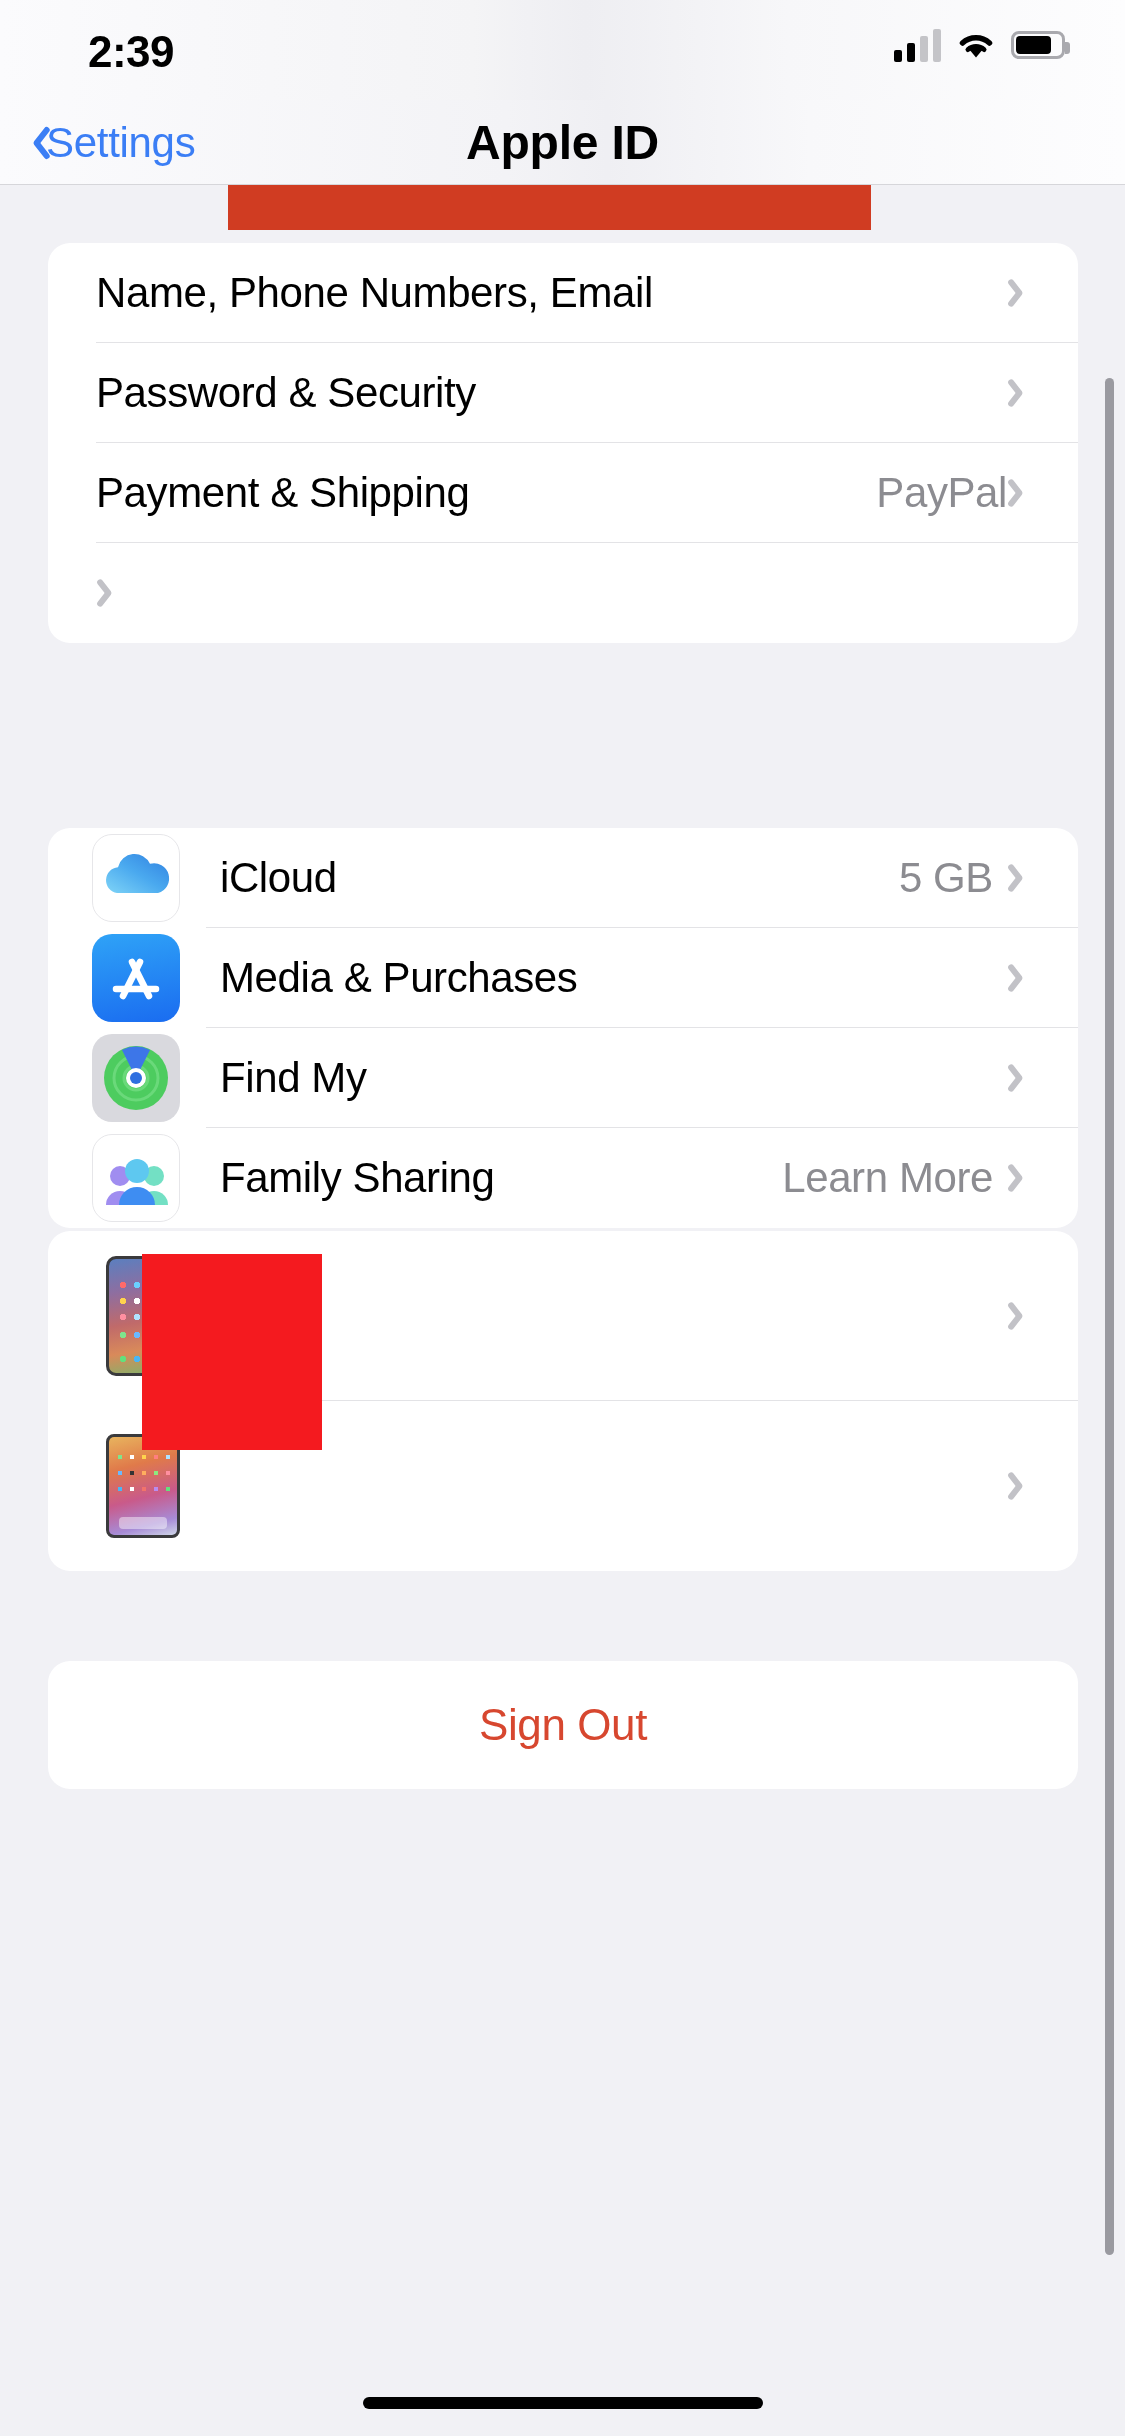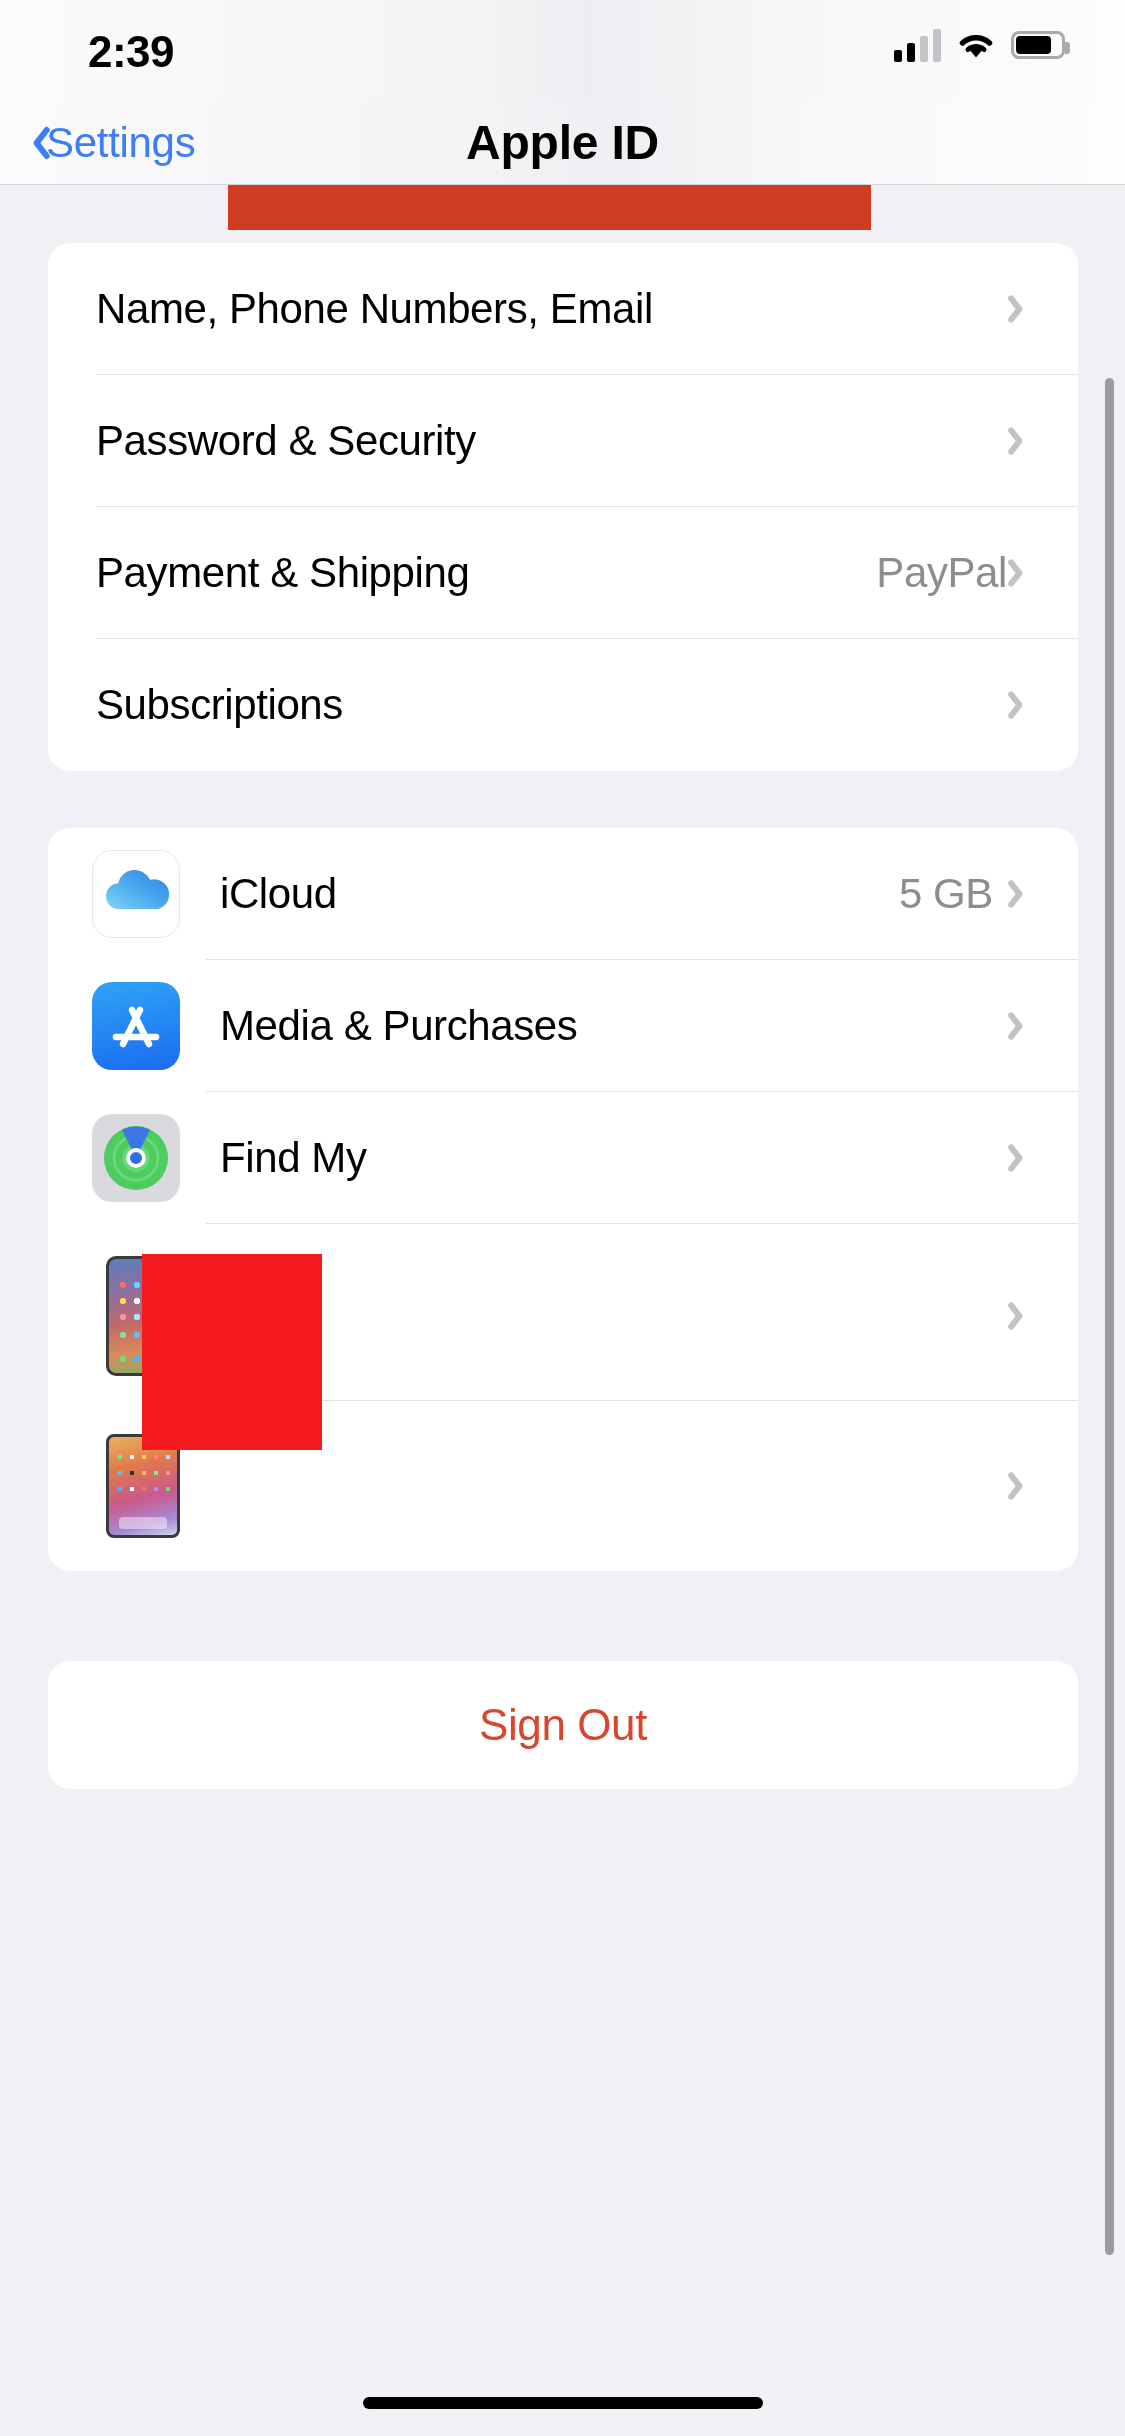--- a/index.html
+++ b/index.html
@@ -89,7 +89,7 @@
   }
   .row {
     position:relative; display:flex; align-items:center;
-    height:132px; padding:0 0 0 48px; cursor:pointer;
+    height:100px; padding:0 0 0 48px; cursor:pointer;
   }
   .row.with-icon { padding-left:0;gap:14px; }
   .row-sep {

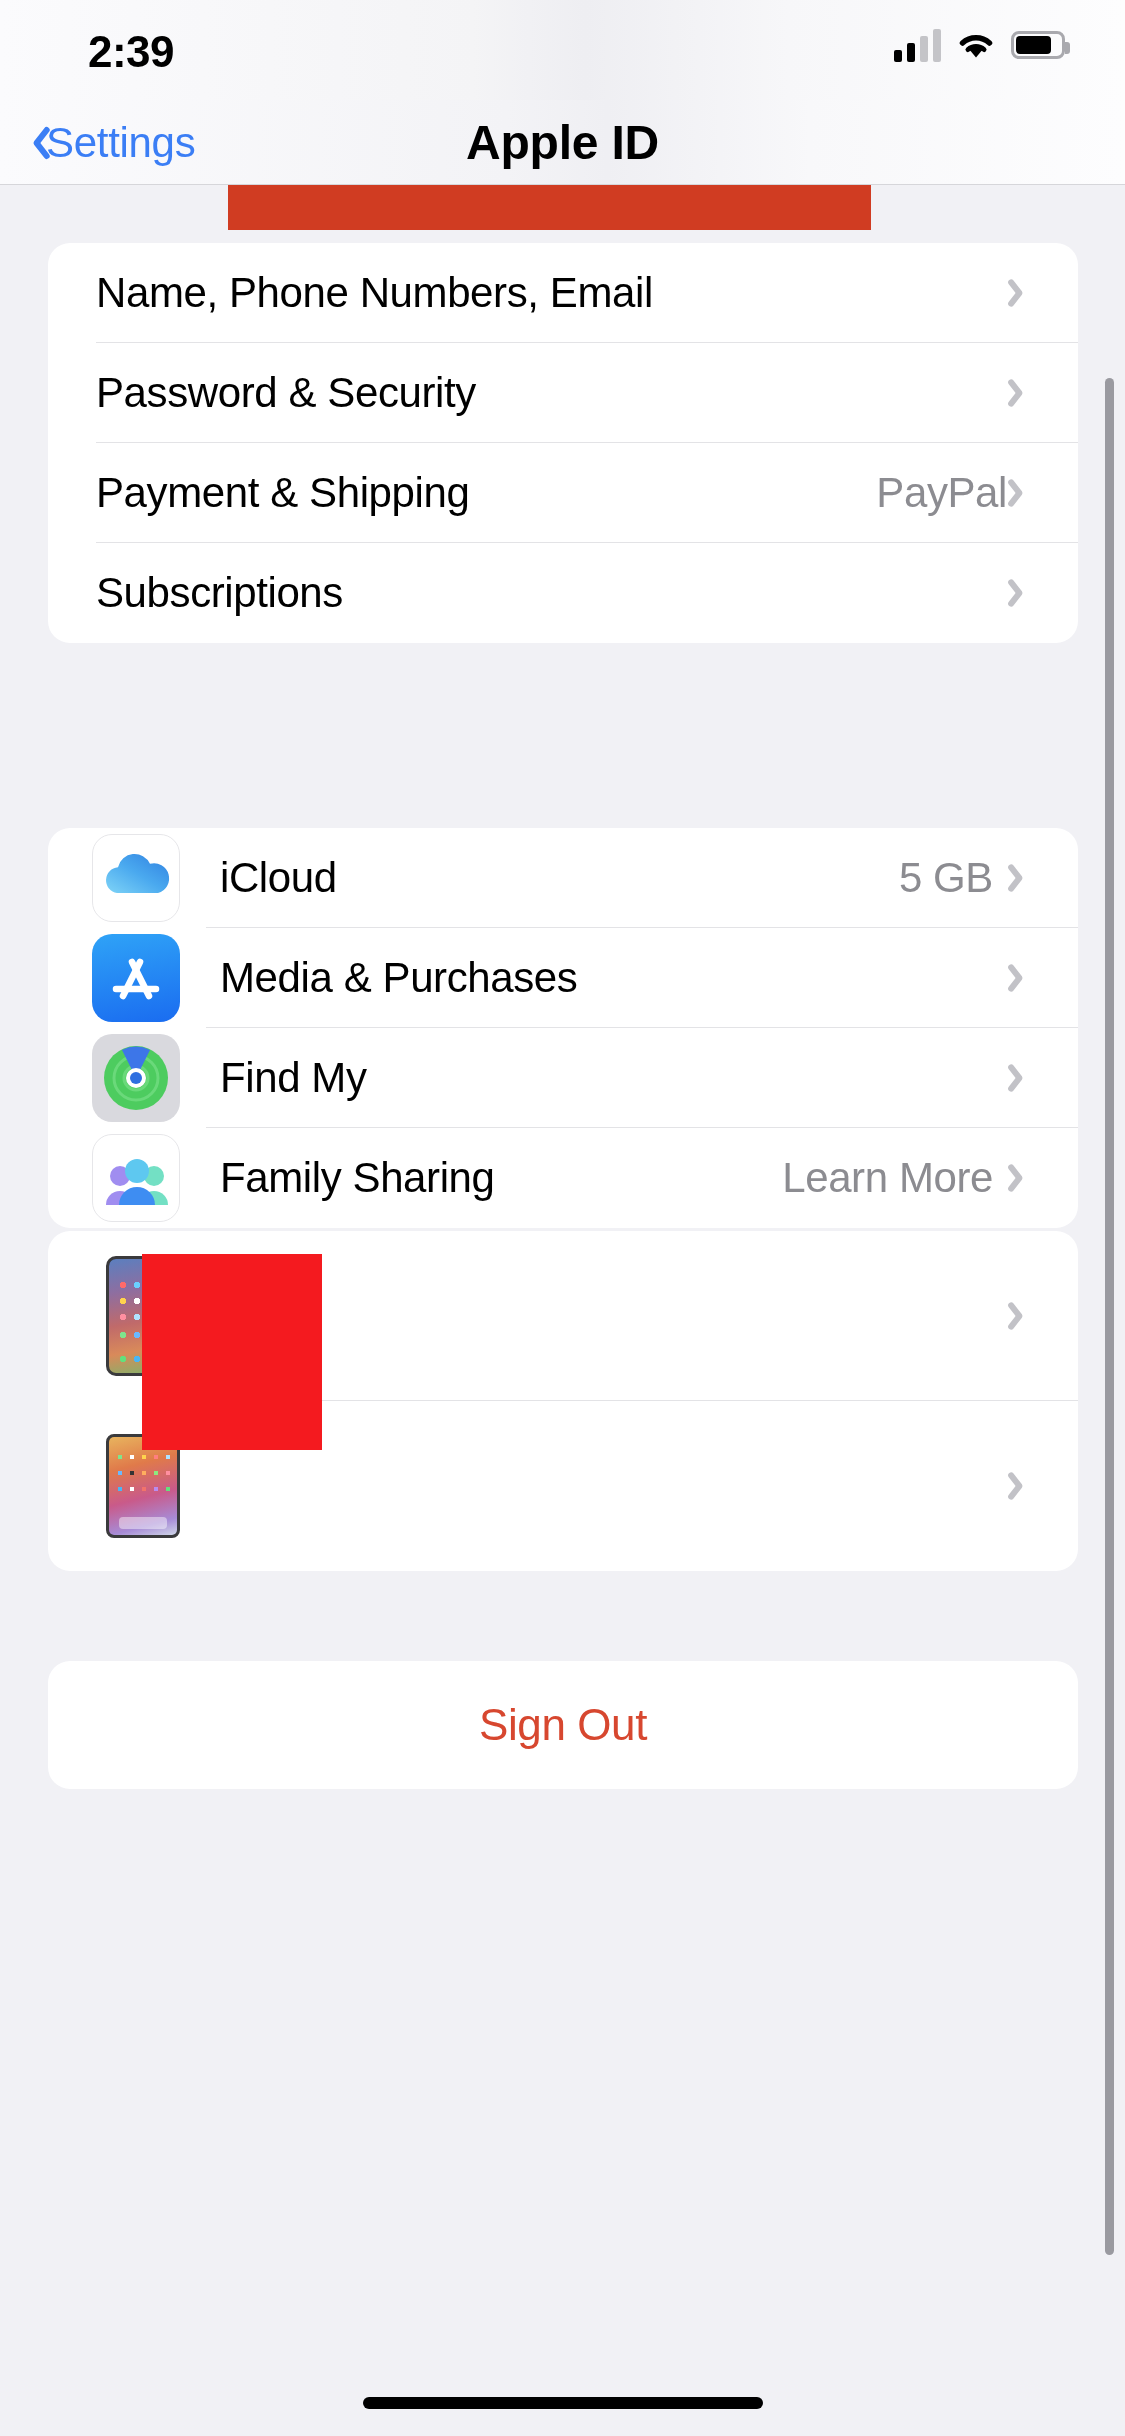--- a/index.html
+++ b/index.html
@@ -216,7 +216,6 @@
       </div>
 
       <div class="row">
-        <span class="row-label">Subscriptions</span>
         <span class="row-value"></span>
         <span class="chev"></span>
       </div>

